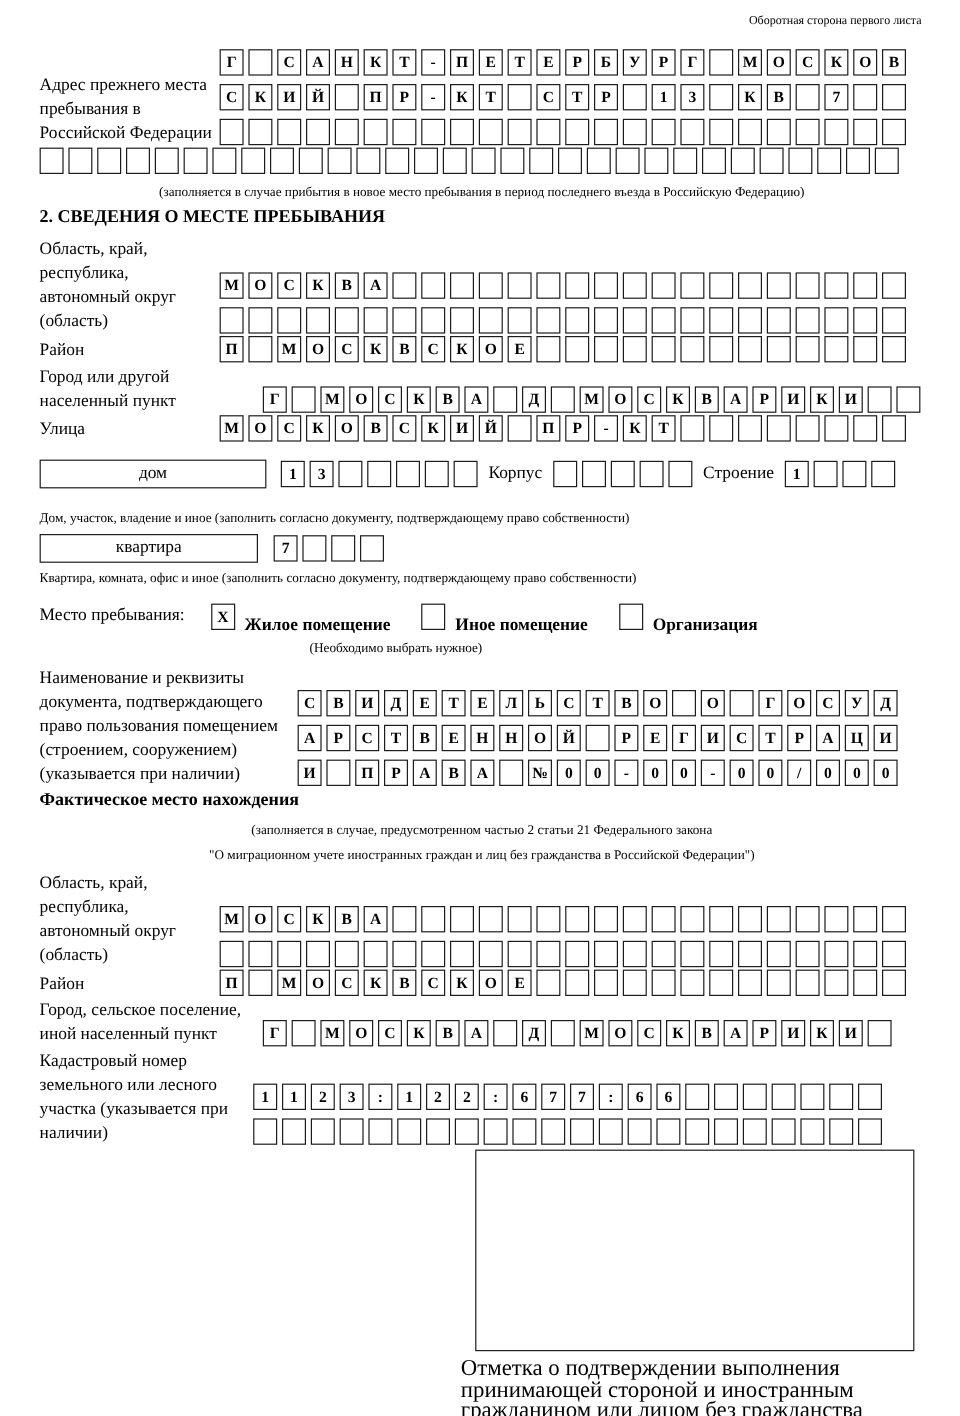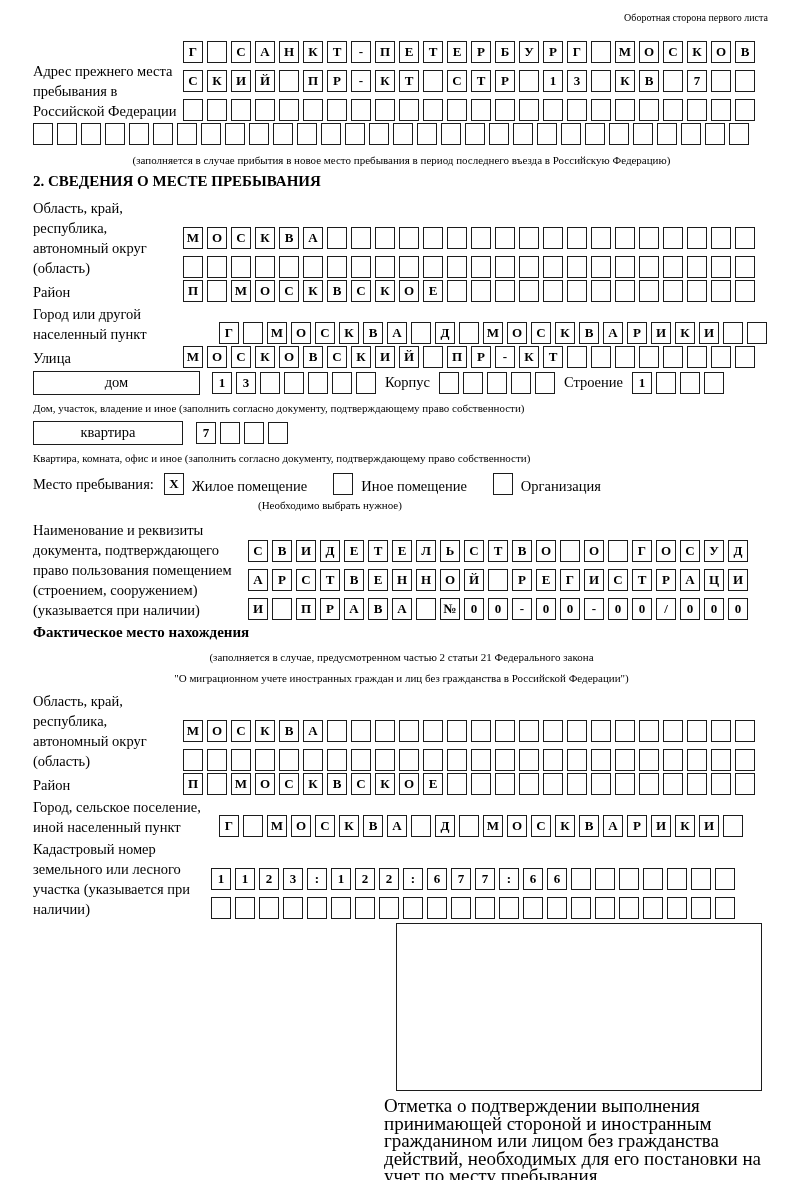--- a/index.html
+++ b/index.html
@@ -27,7 +27,7 @@
   .domrow{display:flex;align-items:center;margin-bottom:5px;}
   .wbox{box-sizing:border-box;border:1.6px solid #1c1c1c;height:24px;text-align:center;
         font-size:14.5px;line-height:21px;flex:none;}
-  .dombox{width:167px;margin-right:12px;font-family:Liberation Serif, serif;}
+  .dombox{width:189px;margin-right:12px;font-family:Liberation Serif, serif;}
   .kvbox{width:150px;margin-right:13px;}
   .ilabel{font-size:14.5px;margin:4px 9px;flex:none;}
   

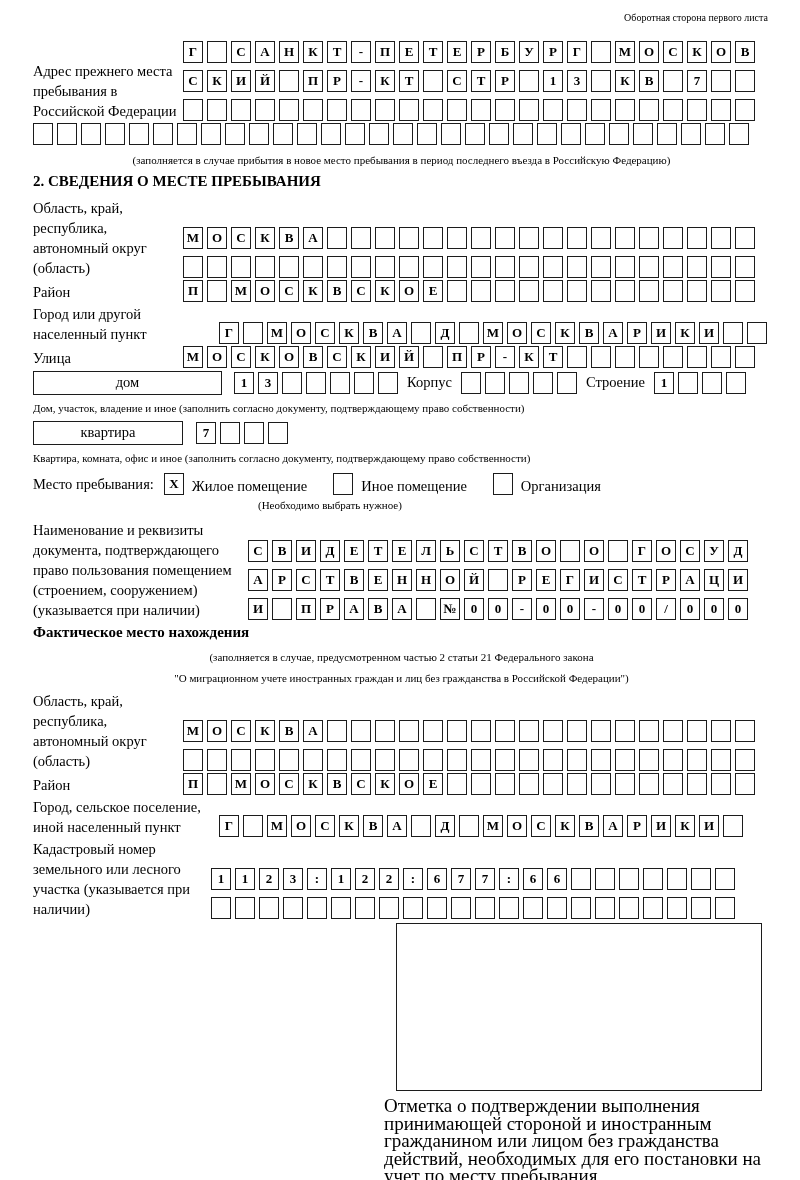--- a/index.html
+++ b/index.html
@@ -29,7 +29,7 @@
         font-size:14.5px;line-height:21px;flex:none;}
   .dombox{width:189px;margin-right:12px;font-family:Liberation Serif, serif;}
   .kvbox{width:150px;margin-right:13px;}
-  .ilabel{font-size:14.5px;margin:4px 9px;flex:none;}
+  .ilabel{font-size:14.5px;margin:16px 9px;flex:none;}
   
   .checkrow{display:flex;align-items:center;margin:6px 0 2px 0;}
   .plabel{font-size:14.5px;margin-right:10px;}

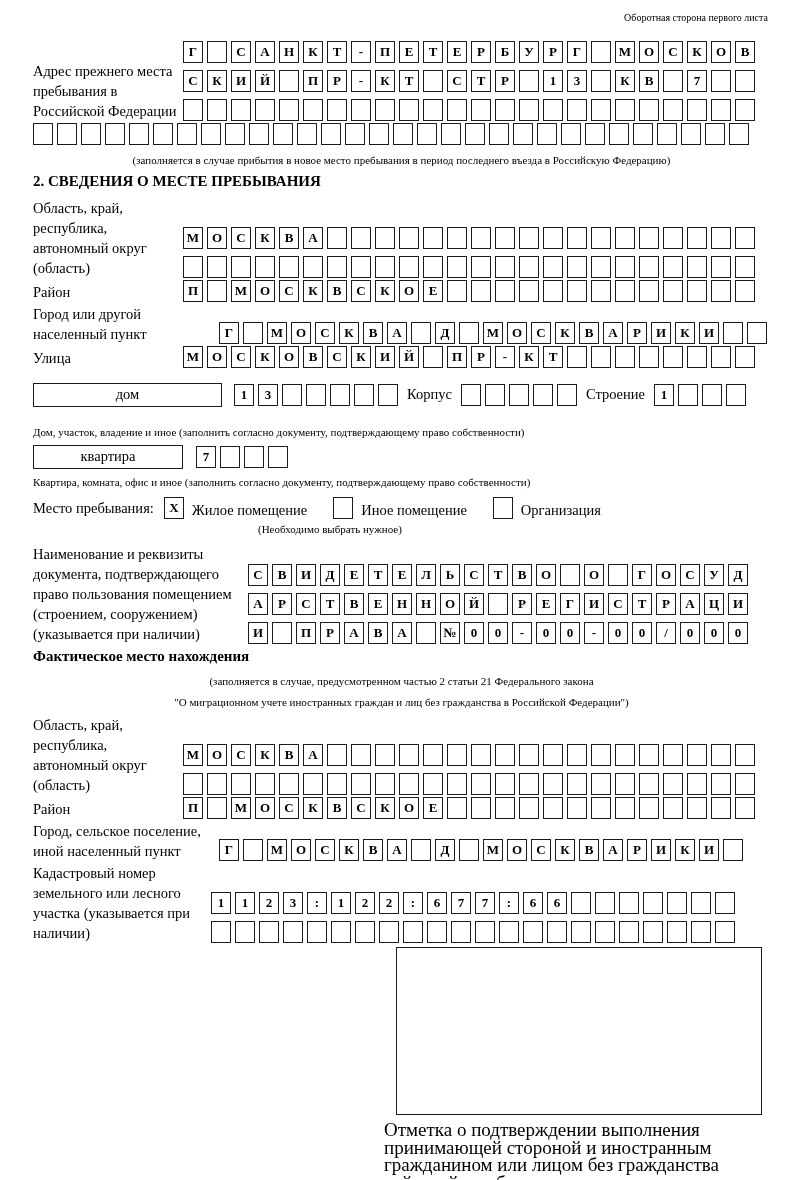--- a/index.html
+++ b/index.html
@@ -28,7 +28,7 @@
   .wbox{box-sizing:border-box;border:1.6px solid #1c1c1c;height:24px;text-align:center;
         font-size:14.5px;line-height:21px;flex:none;}
   .dombox{width:189px;margin-right:12px;font-family:Liberation Serif, serif;}
-  .kvbox{width:150px;margin-right:13px;}
+  .kvbox{width:182px;margin-right:13px;}
   .ilabel{font-size:14.5px;margin:16px 9px;flex:none;}
   
   .checkrow{display:flex;align-items:center;margin:6px 0 2px 0;}

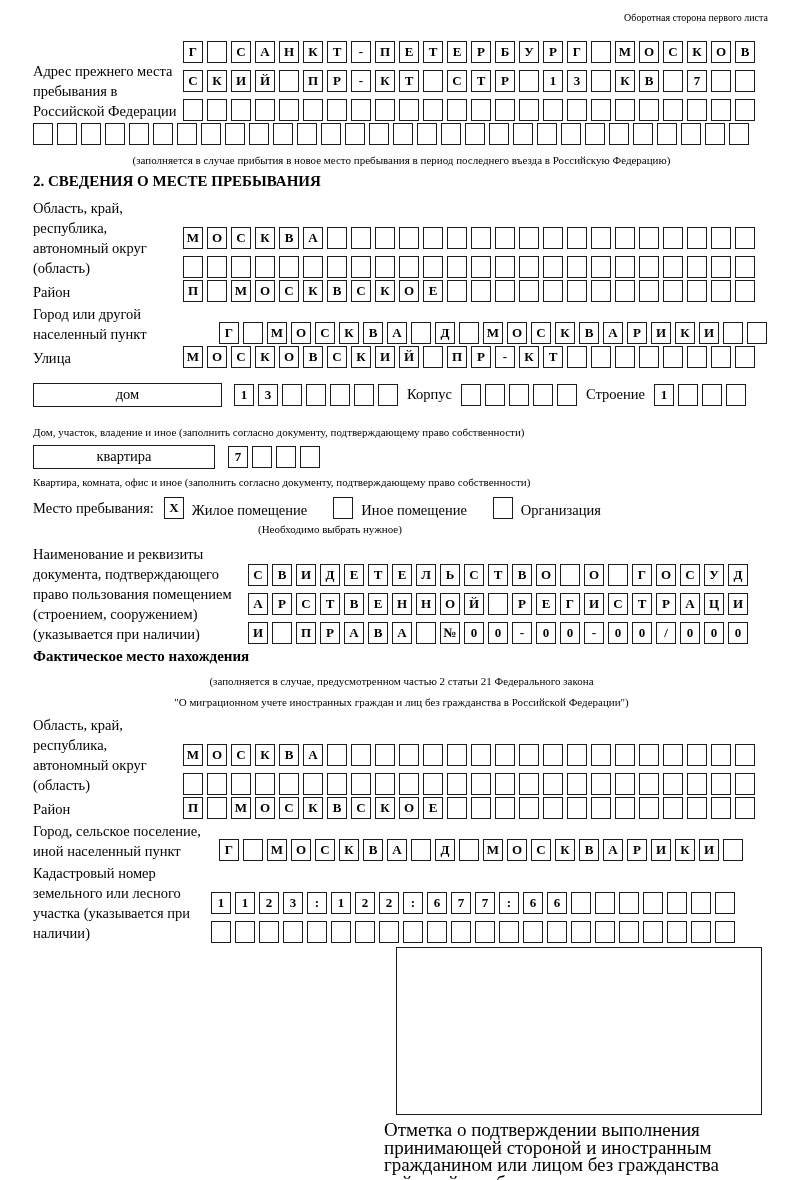--- a/index.html
+++ b/index.html
@@ -32,7 +32,7 @@
   .ilabel{font-size:14.5px;margin:16px 9px;flex:none;}
   
   .checkrow{display:flex;align-items:center;margin:6px 0 2px 0;}
-  .plabel{font-size:14.5px;margin-right:10px;}
+  .plabel{font-size:14.5px;margin-right:22px;}
   .checkbox{flex:none;width:20px;height:22px;box-sizing:border-box;border:1.6px solid #1c1c1c;
             text-align:center;font-size:13px;line-height:19px;font-weight:bold;}
   .optlabel{font-size:14.5px;margin:4px 26px 0 8px;}

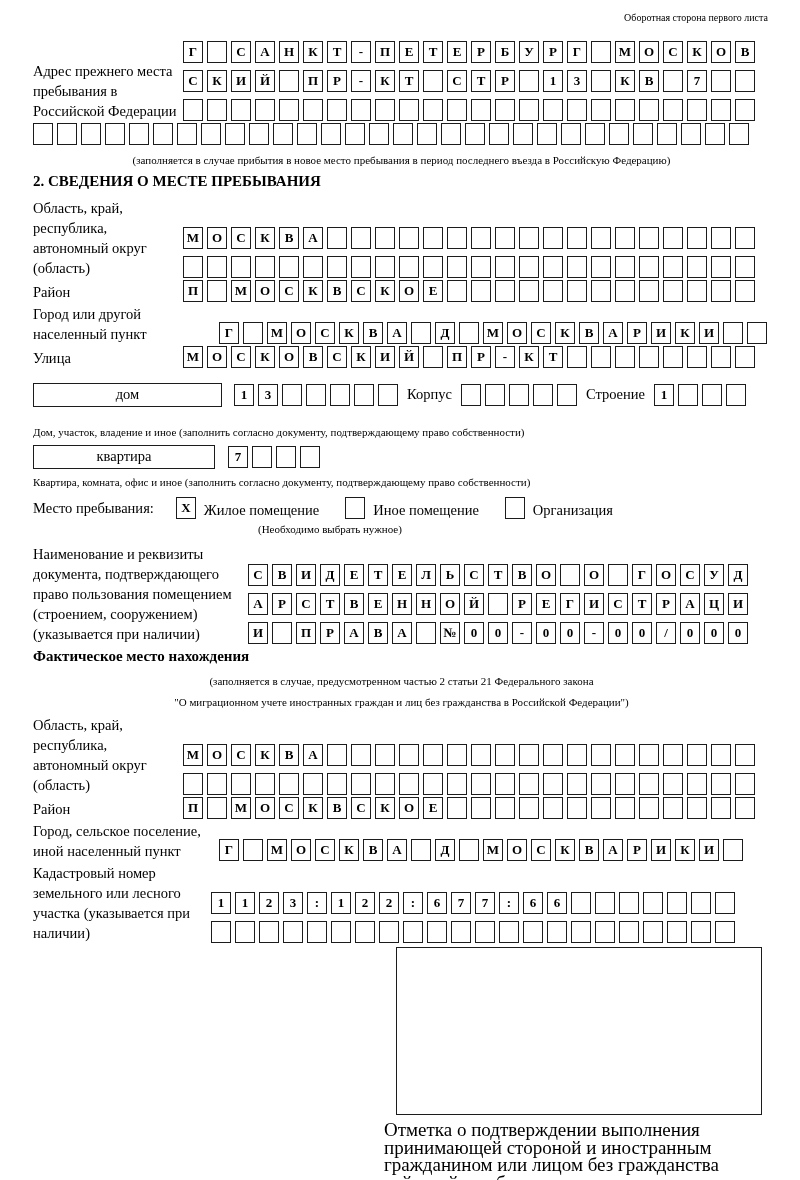--- a/index.html
+++ b/index.html
@@ -35,7 +35,7 @@
   .plabel{font-size:14.5px;margin-right:22px;}
   .checkbox{flex:none;width:20px;height:22px;box-sizing:border-box;border:1.6px solid #1c1c1c;
             text-align:center;font-size:13px;line-height:19px;font-weight:bold;}
-  .optlabel{font-size:14.5px;margin:4px 26px 0 8px;}
+  .optlabel{font-size:14.5px;margin:16px 26px 0 8px;font-weight:bold;}
   .choosenote{margin-left:225px;margin-bottom:6px;}
   
   .stampwrap{width:378px;margin-left:auto;margin-right:8px;}

